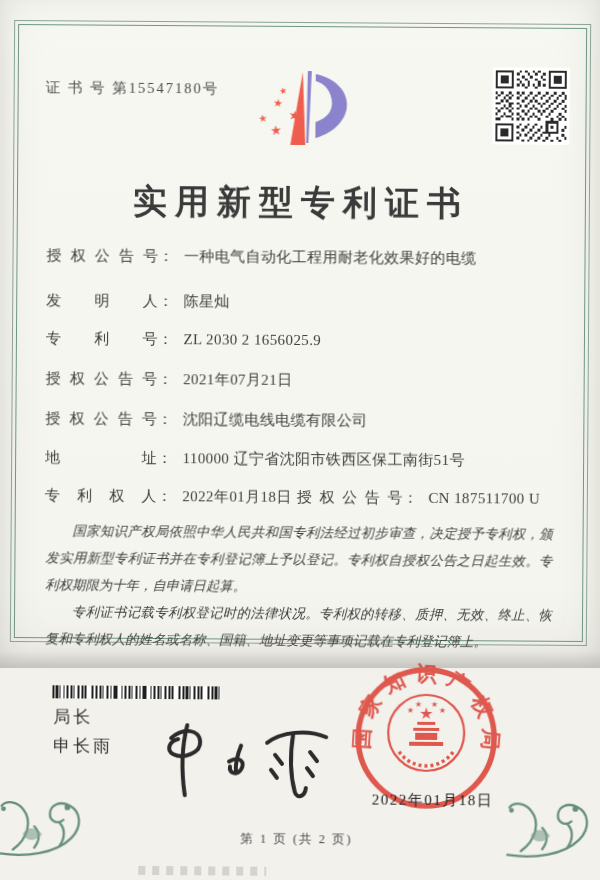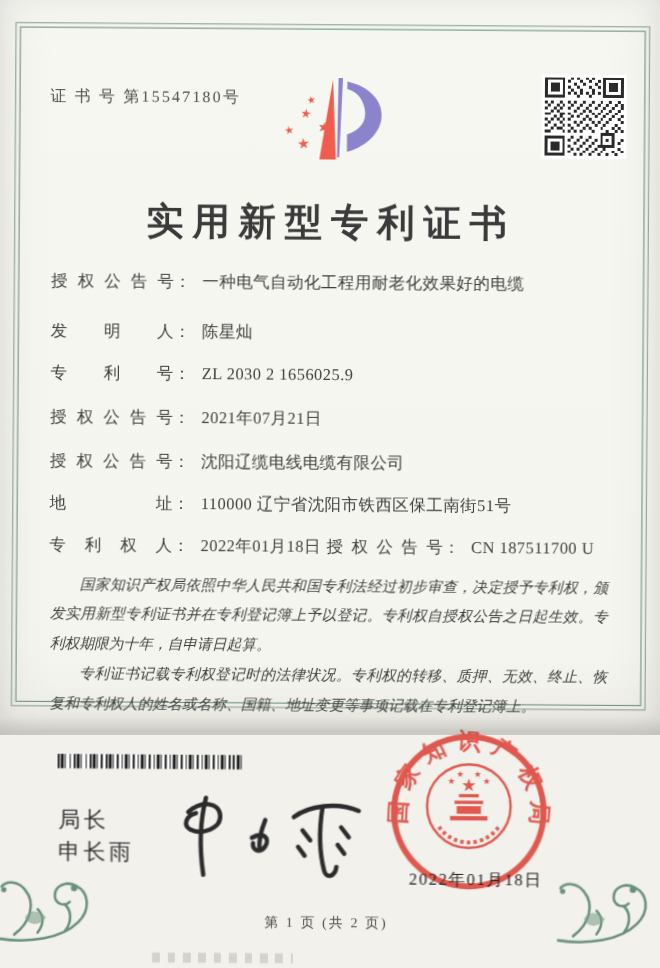--- a/index.html
+++ b/index.html
@@ -45,8 +45,8 @@
        #1f1f1f 6.5px 7.5px,#fdfdfd 7.5px 10.5px,
        #1f1f1f 10.5px 12px,#fdfdfd 12px 14.5px);}
   
-  .signer{position:absolute;left:56px;top:733px;font-family:"Liberation Sans","DejaVu Sans",sans-serif;
-     font-size:20px;color:#2f2f2f;letter-spacing:3px;line-height:29px;}
+  .signer{position:absolute;left:56px;top:704px;font-family:"Liberation Sans","DejaVu Sans",sans-serif;
+     font-size:17px;color:#2f2f2f;letter-spacing:3px;line-height:29px;}
   .signature{position:absolute;left:152px;top:712px;width:202px;height:96px;}
   
   .seal{position:absolute;left:354px;top:662px;width:150px;height:150px;opacity:.9;mix-blend-mode:multiply;}

